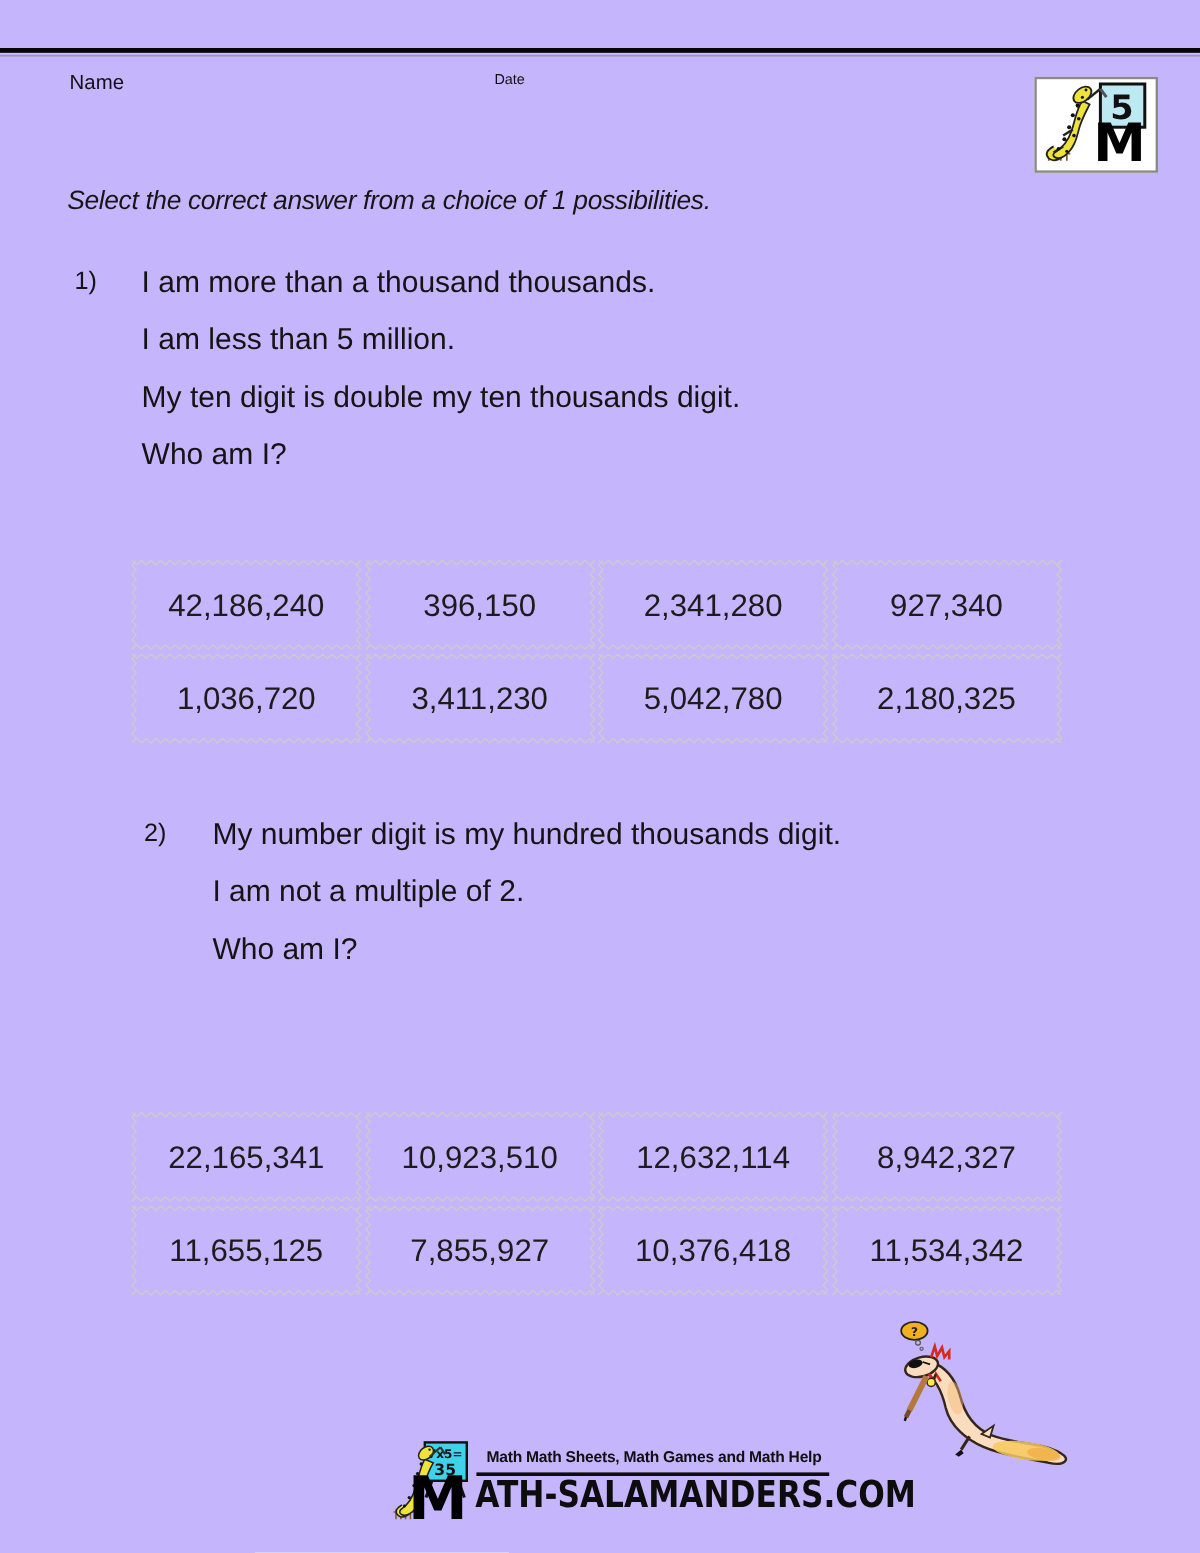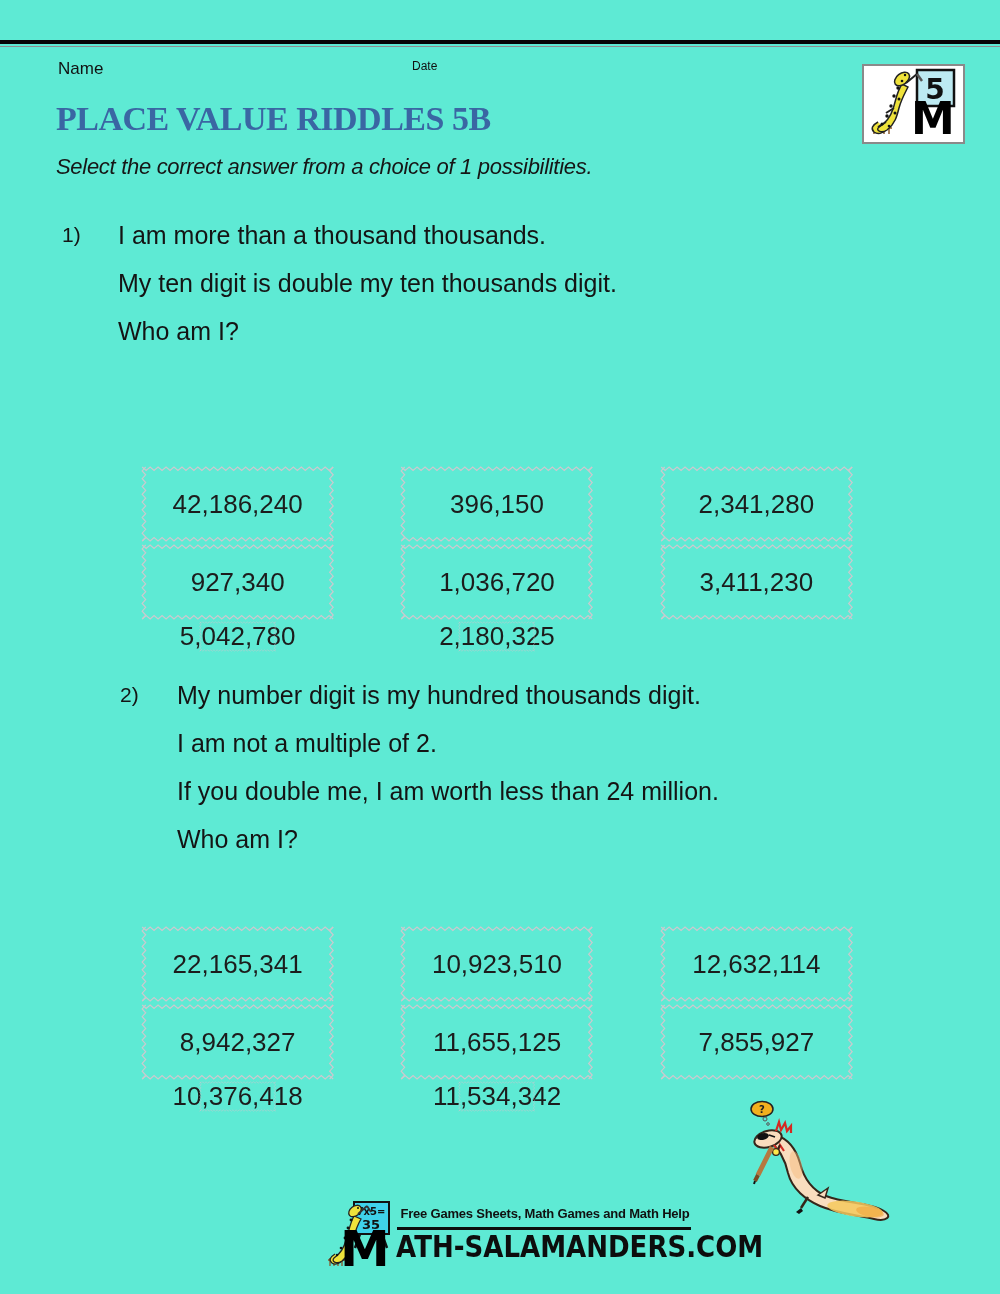--- a/index.html
+++ b/index.html
@@ -4,7 +4,7 @@
 <style>
   html,body{margin:0;padding:0;background:#fff;}
   .page{
-    position:relative;width:1000px;height:1294px;background:#5eead4;overflow:hidden;
+    position:relative;width:1000px;height:1294px;background:#c4b5fd;overflow:hidden;
     font-family:"Liberation Sans",sans-serif;color:#1a1a1a;
   }
   

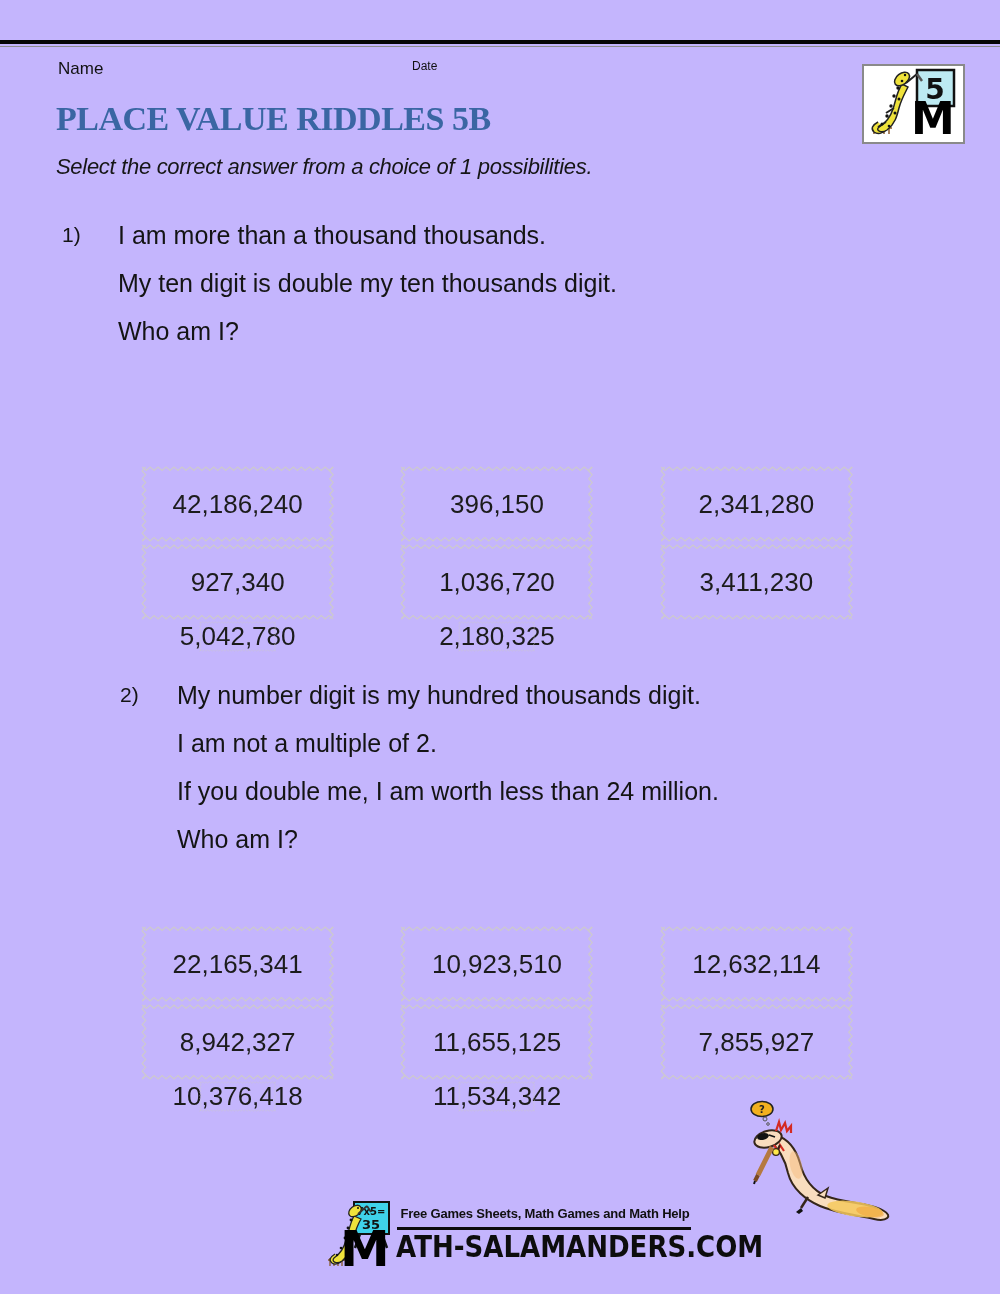--- a/index.html
+++ b/index.html
@@ -113,7 +113,6 @@
     </svg>
   </div>
 
-  <div class="page-title">PLACE VALUE RIDDLES 5B</div>
   <div class="instruction">Select the correct answer from a choice of 1 possibilities.</div>
 
   <div class="q-number q1-number">1)</div>

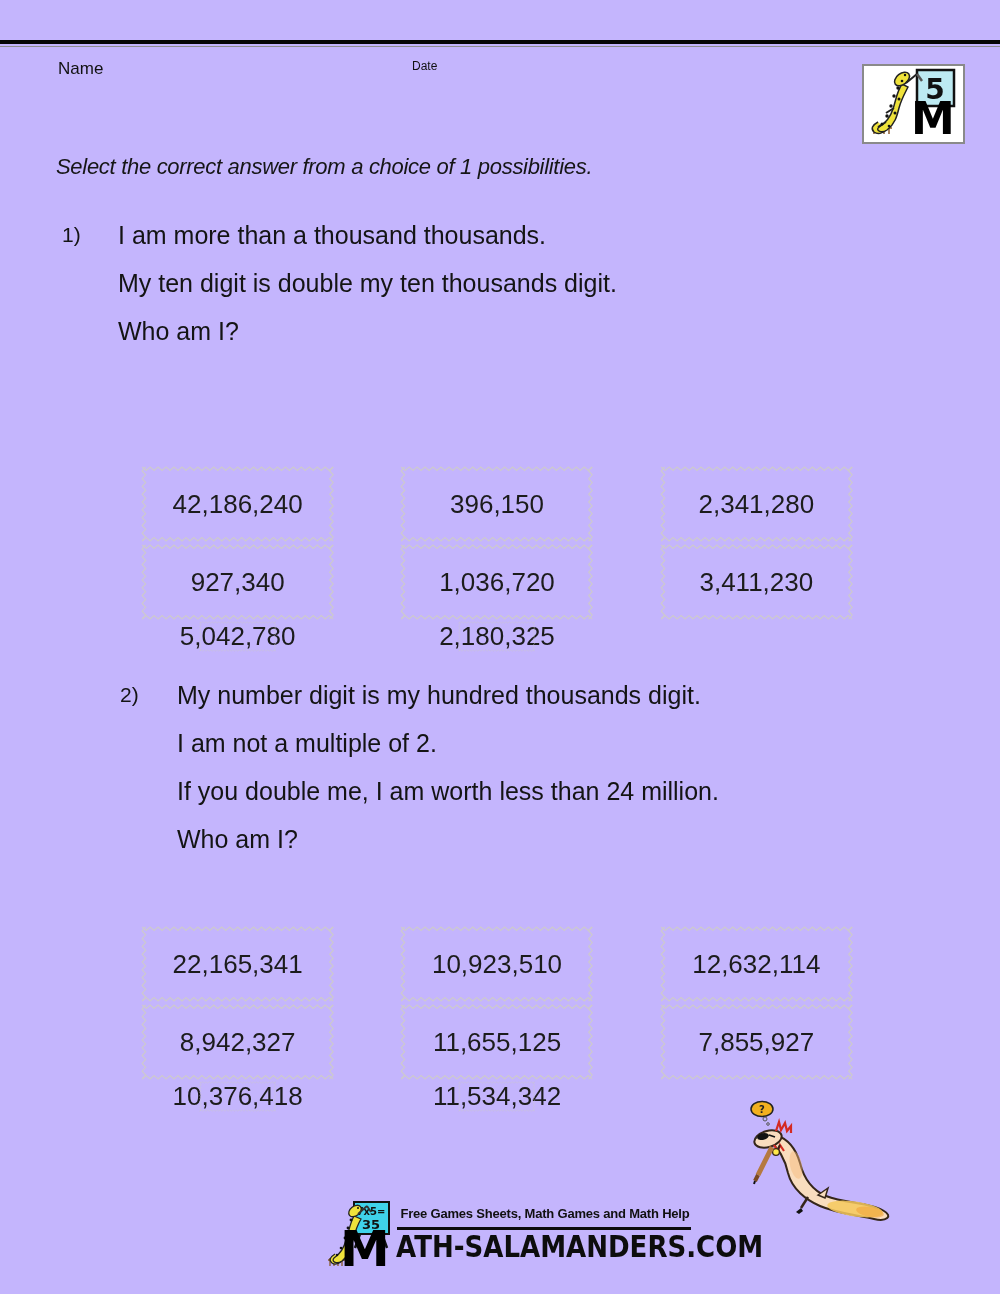--- a/index.html
+++ b/index.html
@@ -118,6 +118,7 @@
   <div class="q-number q1-number">1)</div>
   <div class="clues q1-clues">
     <div class="clue">I am more than a thousand thousands.</div>
+    <div class="clue">I am less than 5 million.</div>
     <div class="clue">My ten digit is double my ten thousands digit.</div>
     <div class="clue">Who am I?</div>
   </div>

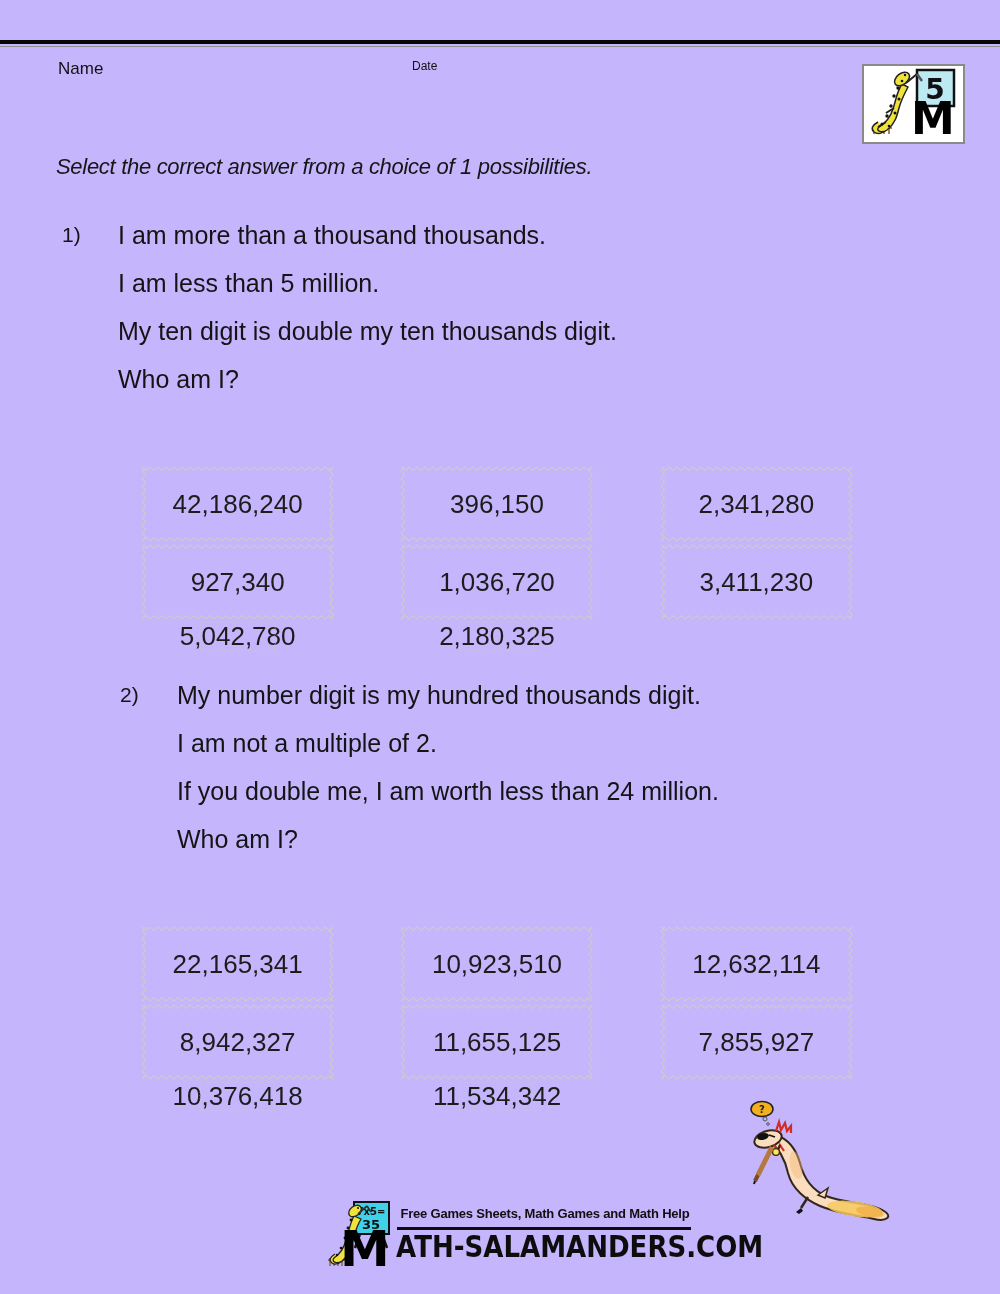--- a/index.html
+++ b/index.html
@@ -41,7 +41,7 @@
 
   .choice-grid{
     position:absolute;left:108px;width:778px;height:156px;
-    display:grid;grid-template-columns:repeat(3,1fr);grid-template-rows:78px 78px;
+    display:grid;grid-template-columns:repeat(4,1fr);grid-template-rows:78px 78px;
   }
   .grid-1{top:465px;}
   .grid-2{top:925px;}

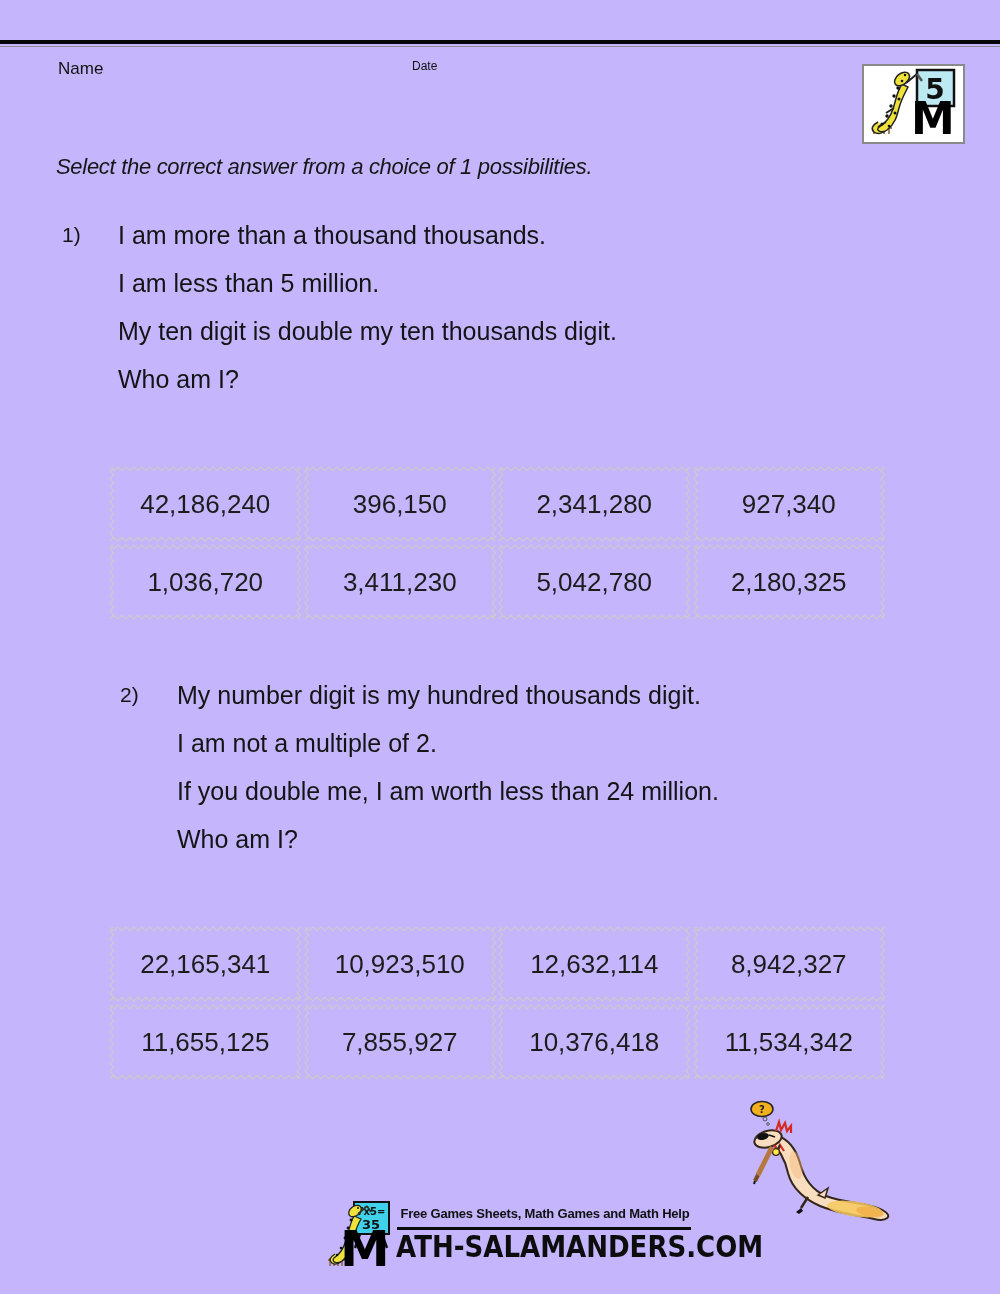--- a/index.html
+++ b/index.html
@@ -178,7 +178,6 @@
   <div class="clues q2-clues">
     <div class="clue">My number digit is my hundred thousands digit.</div>
     <div class="clue">I am not a multiple of 2.</div>
-    <div class="clue">If you double me, I am worth less than 24 million.</div>
     <div class="clue">Who am I?</div>
   </div>
 

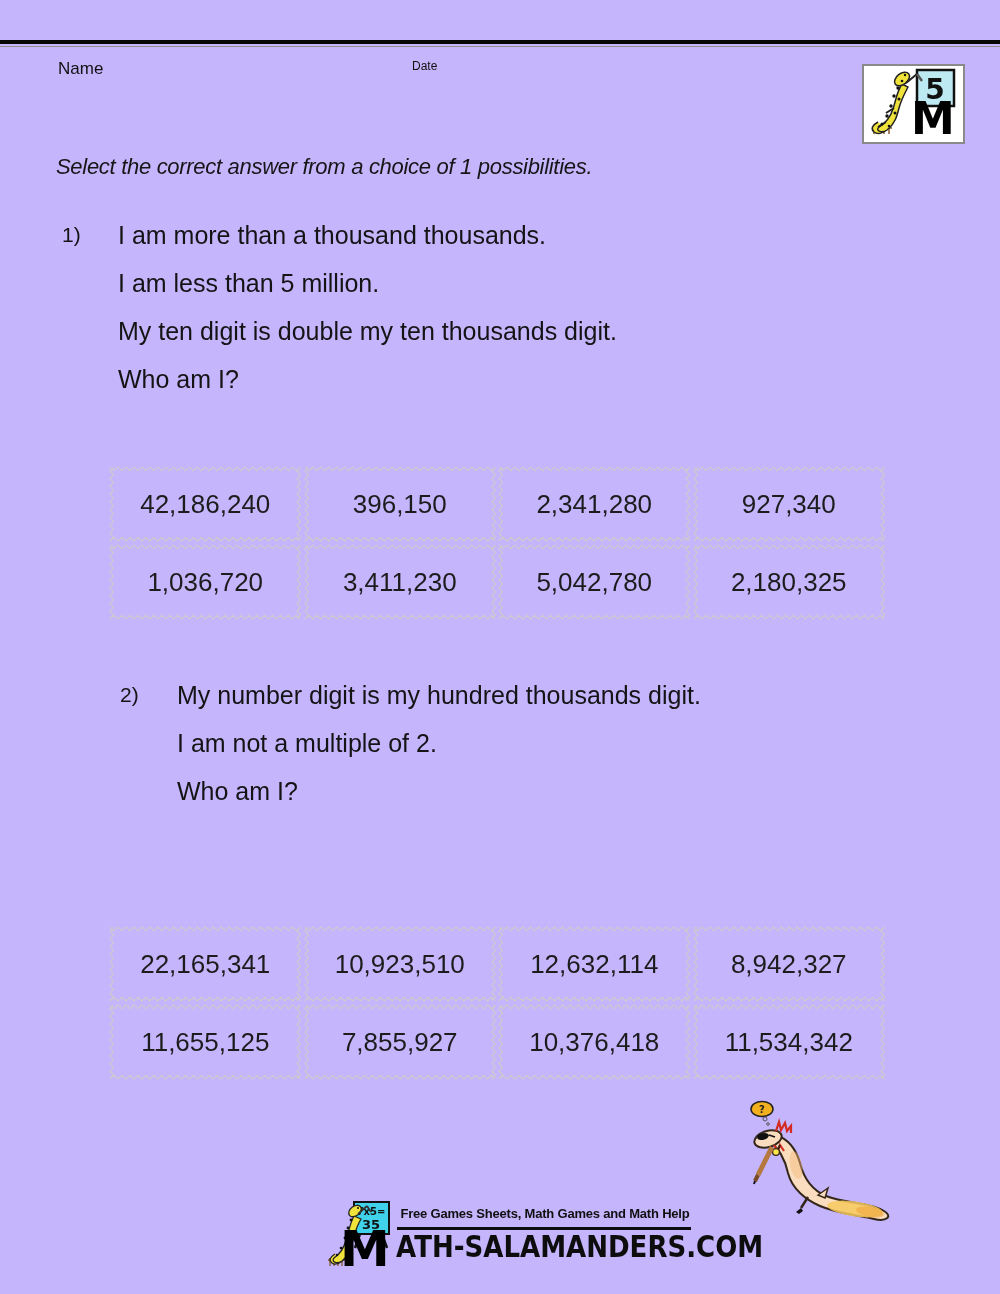--- a/index.html
+++ b/index.html
@@ -294,7 +294,7 @@
     <text x="16" y="66" font-family="DejaVu Sans,sans-serif" font-size="50" font-weight="900" fill="#000">M</text>
   </svg>
 
-  <div class="footer-tagline">Free Games Sheets, Math Games and Math Help</div>
+  <div class="footer-tagline">Math Math Sheets, Math Games and Math Help</div>
   <div class="footer-rule"></div>
   <div class="footer-brand">ATH-SALAMANDERS.COM</div>
 

